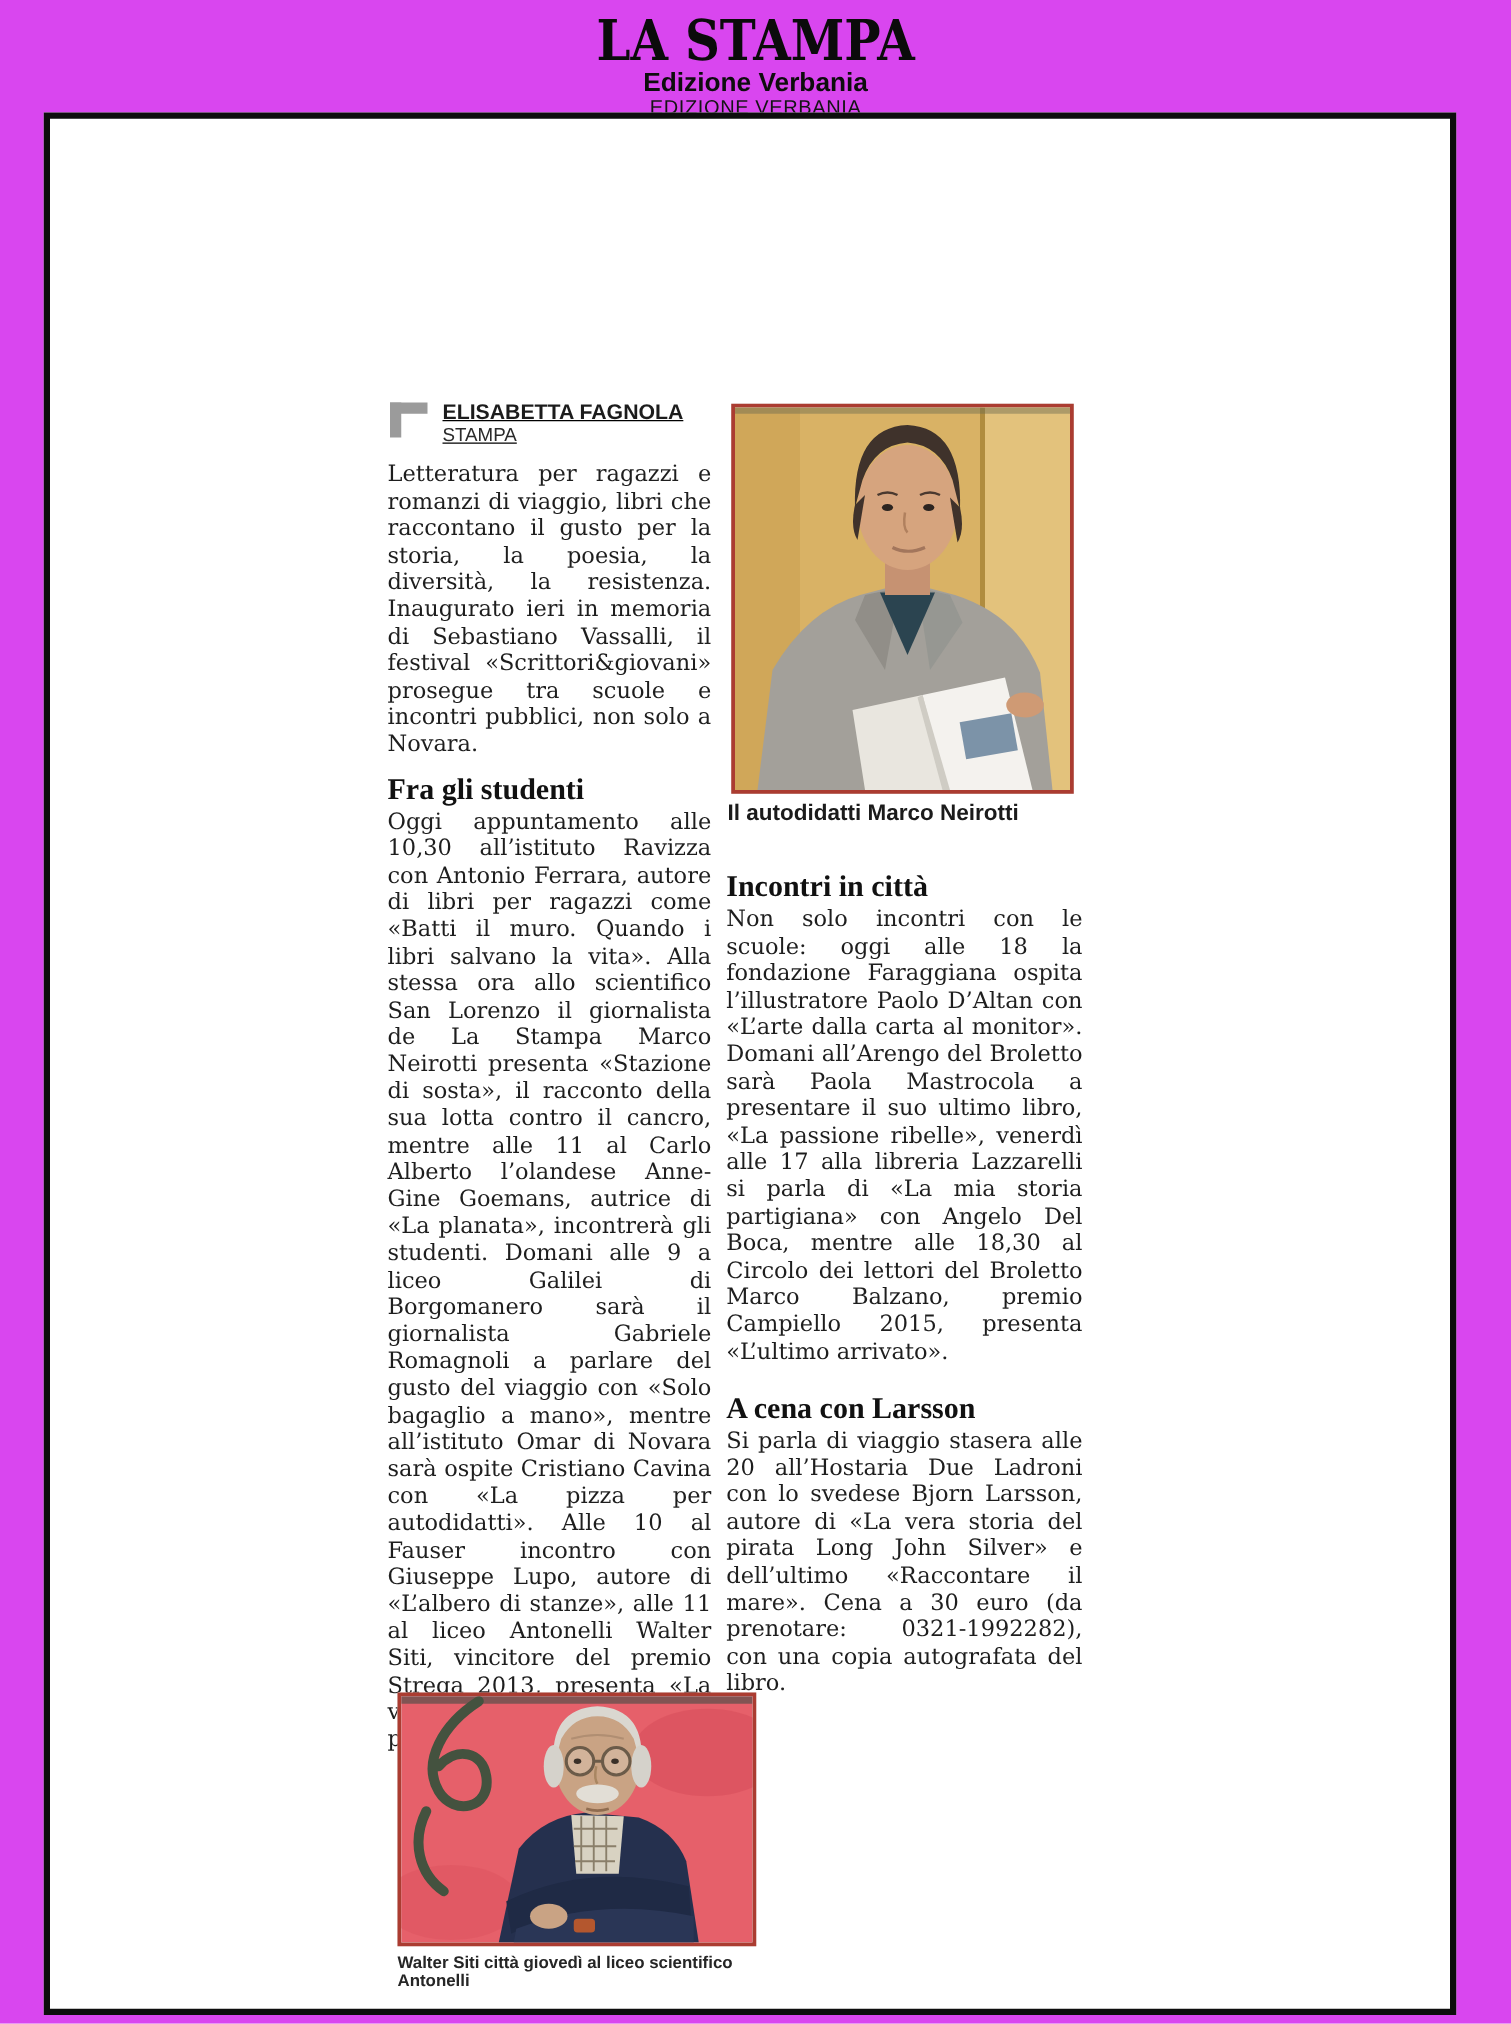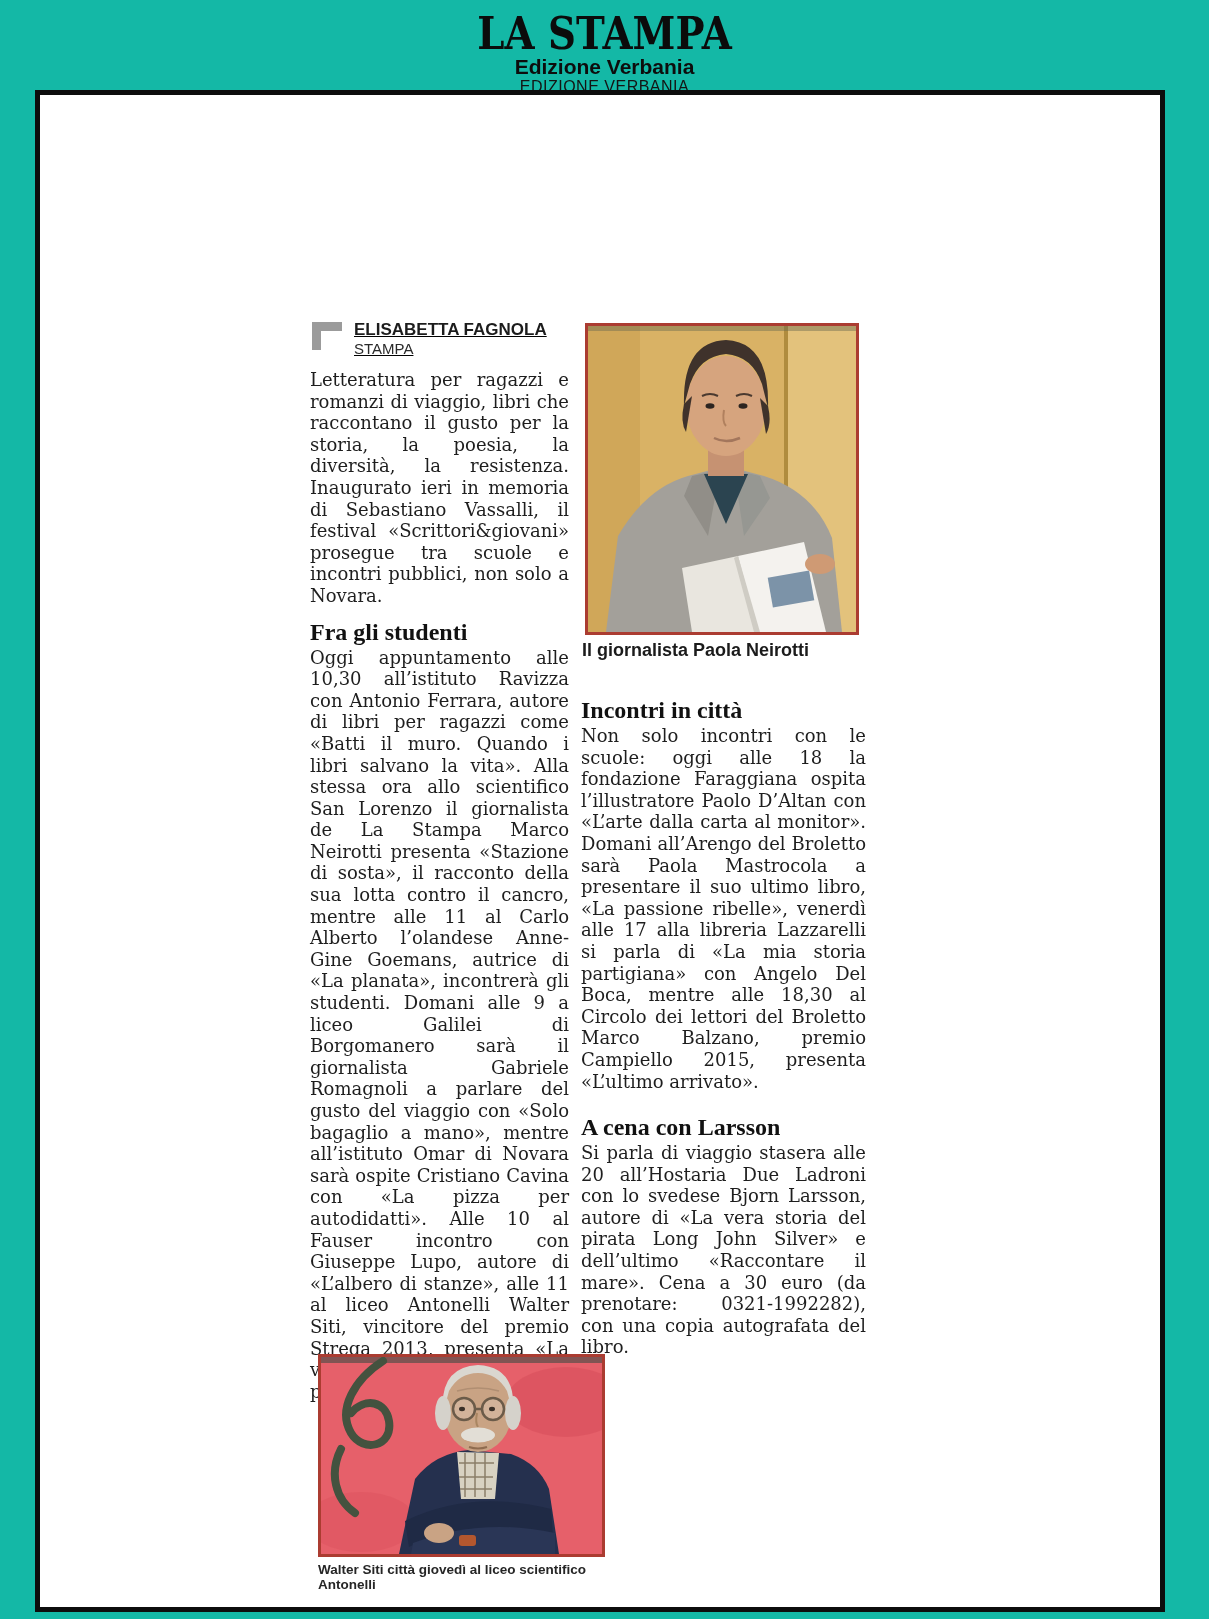--- a/index.html
+++ b/index.html
@@ -6,7 +6,7 @@
   #page{
     position:relative;
     width:1209px;height:1619px;
-    background:#14b8a6;
+    background:#d946ef;
     font-family:"Liberation Sans",sans-serif;
     overflow:hidden;
   }

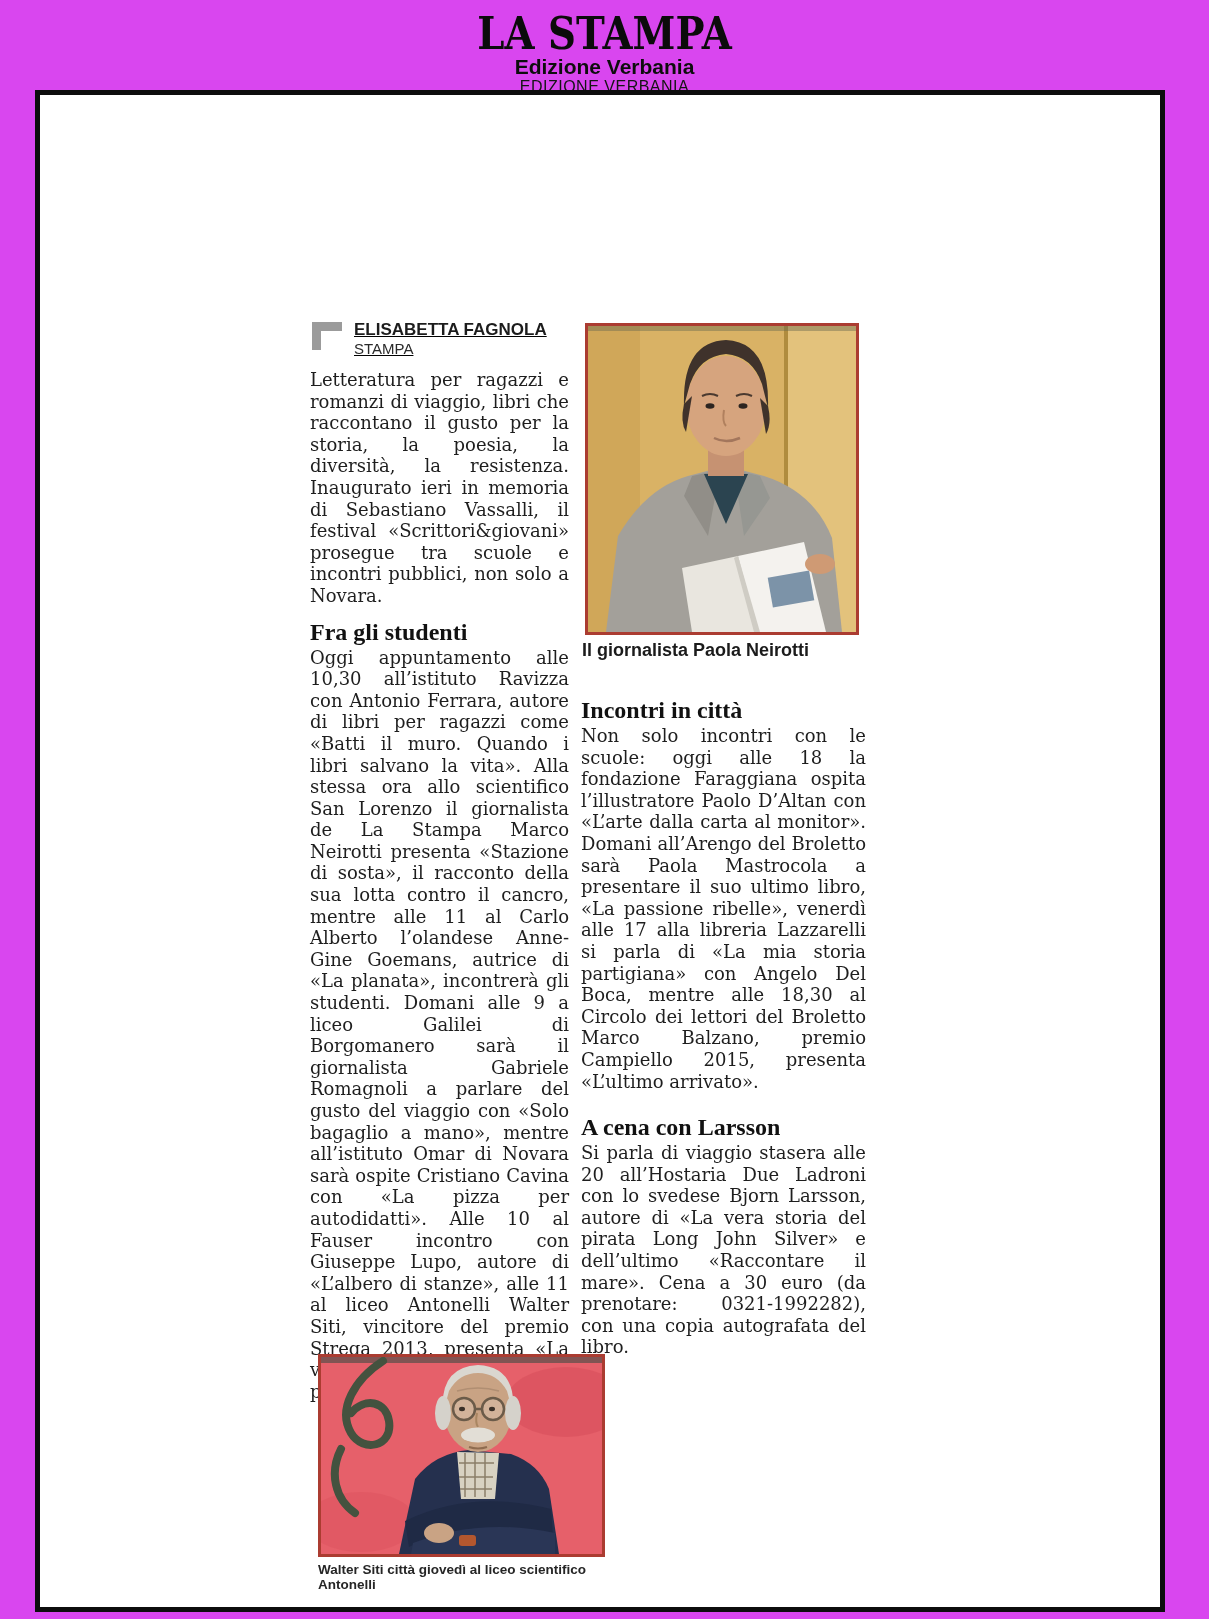--- a/index.html
+++ b/index.html
@@ -161,7 +161,7 @@
       <ellipse cx="232" cy="238" rx="15" ry="10" fill="#cf9a74"></ellipse>
     </svg>
   </div>
-  <div class="caption-top">Il giornalista Paola Neirotti</div>
+  <div class="caption-top">Il autodidatti Marco Neirotti</div>
 
   <div class="col col-right">
     <div class="section-heading first">Incontri in città</div>

